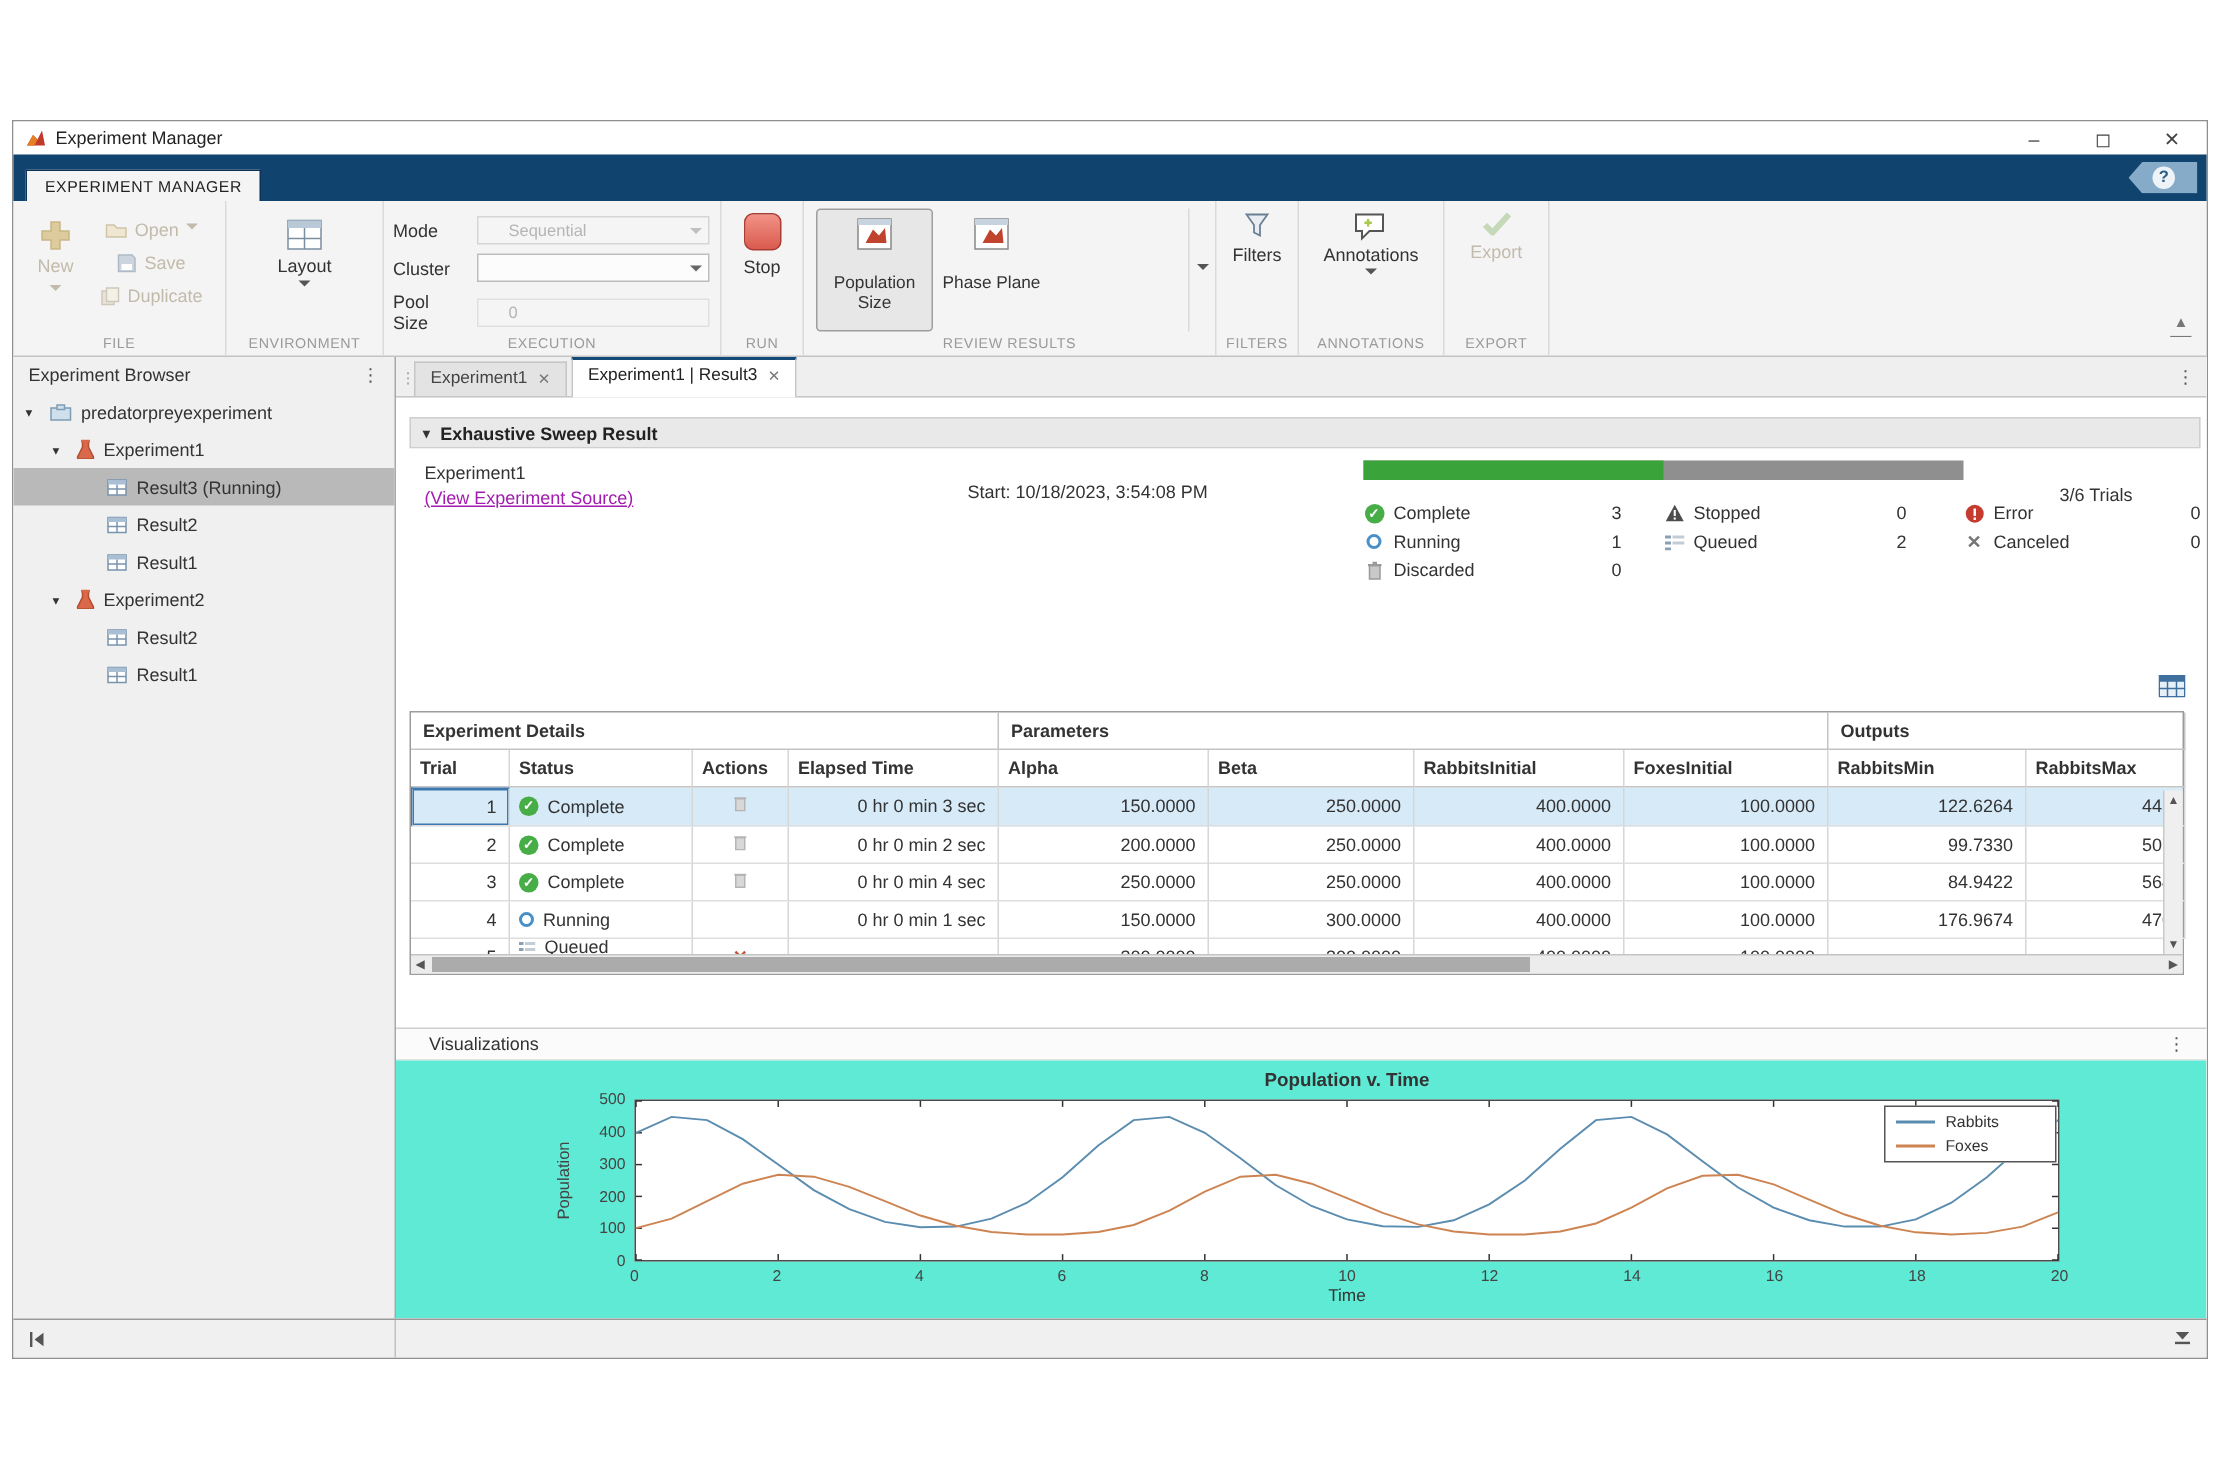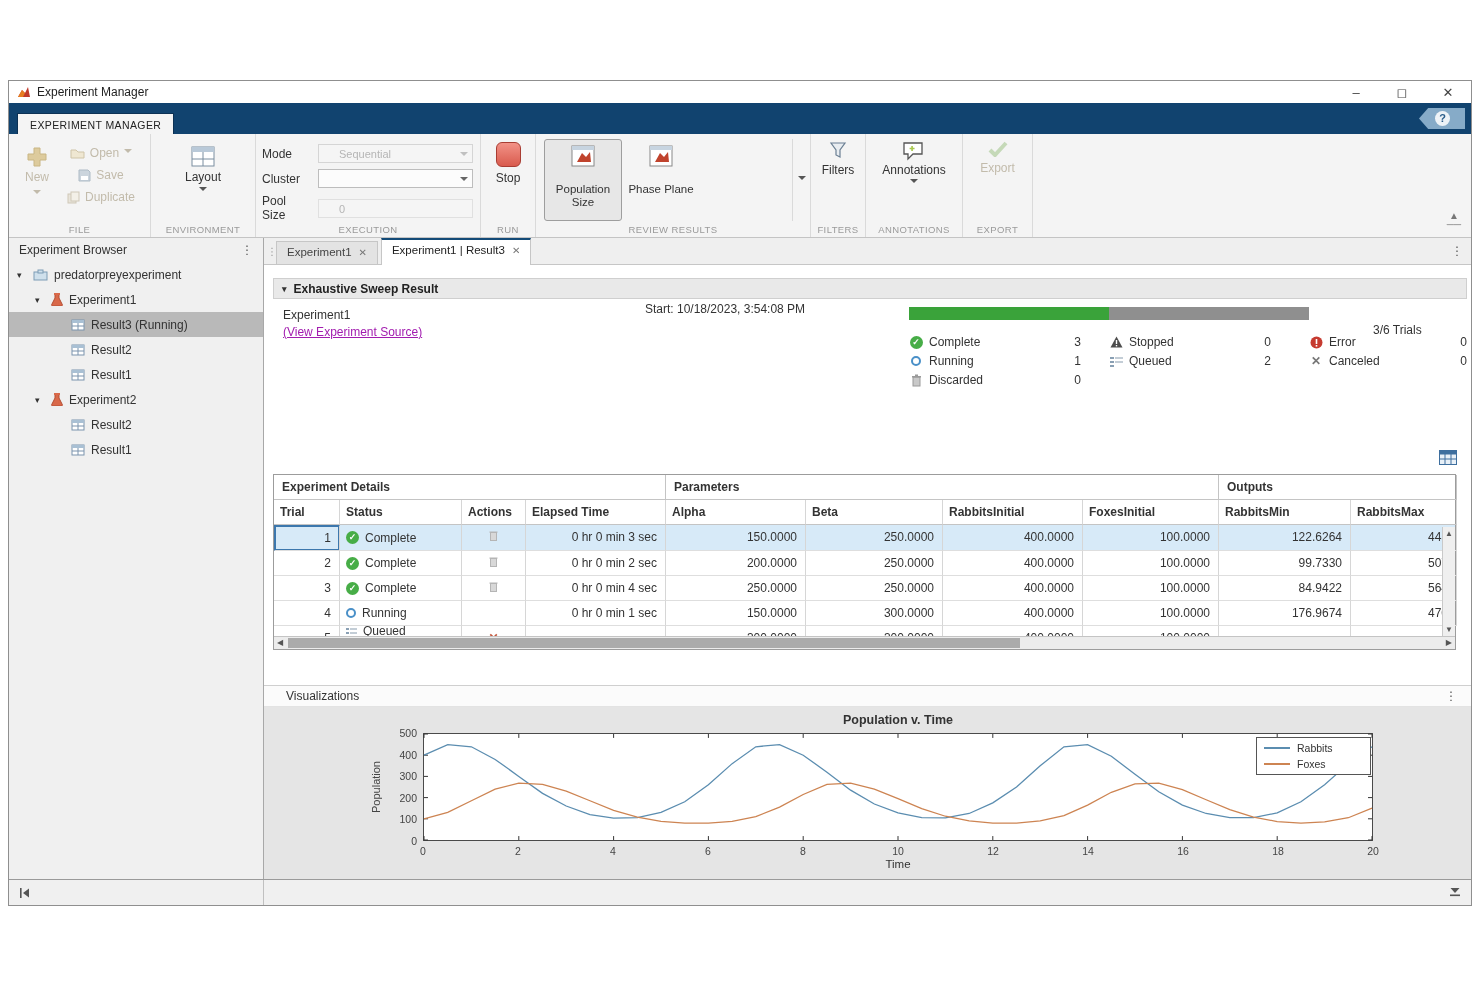--- a/index.html
+++ b/index.html
@@ -106,7 +106,7 @@
   .sweep-body { position:absolute; top:61px; left:9px; right:4px; height:116px; background:#fff; }
   .exp-name { position:absolute; left:10px; top:9px; }
   .src-link { position:absolute; left:10px; top:26px; color:#a21caf; text-decoration:underline; cursor:pointer; }
-  .start-text { position:absolute; left:372px; top:3px; }
+  .start-text { position:absolute; left:372px; top:22px; }
   .pbar { position:absolute; left:636px; top:8px; width:400px; height:13px; background:#8f8f8f; }
   .pfill { height:100%; background:#3aa33a; }
   .ptrials { position:absolute; left:1100px; top:24px; width:90px; }

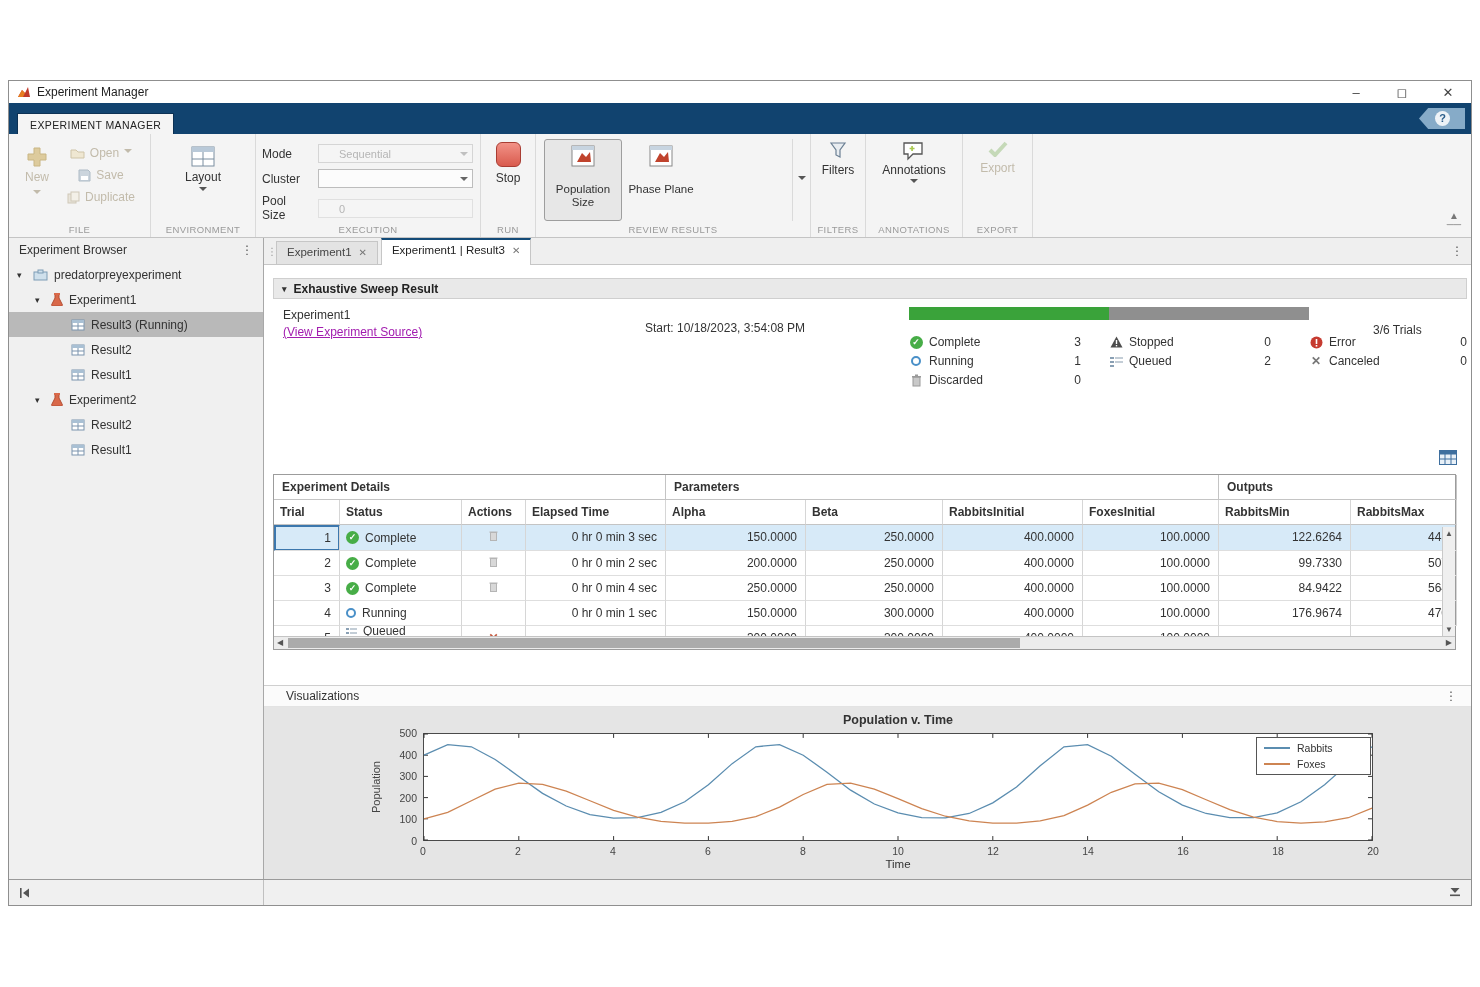--- a/index.html
+++ b/index.html
@@ -148,7 +148,7 @@
                 border-top:1px solid #cfcfcf; border-bottom:1px solid #e3e3e3;
                 display:flex; align-items:center; padding:0 14px 0 22px; }
   .viz-header .kebab { margin-left:auto; }
-  .chart-panel { position:absolute; top:469px; left:0; right:0; bottom:0; background:#e5e5e5; }
+  .chart-panel { position:absolute; top:469px; left:0; right:0; bottom:0; background:#5eead4; }
   .plot-title { position:absolute; left:159px; top:6px; width:950px; text-align:center;
                 font-weight:bold; font-size:12.5px; color:#333; }
   .plot-area { position:absolute; left:159px; top:26px; width:950px; height:108px; background:#fff;

